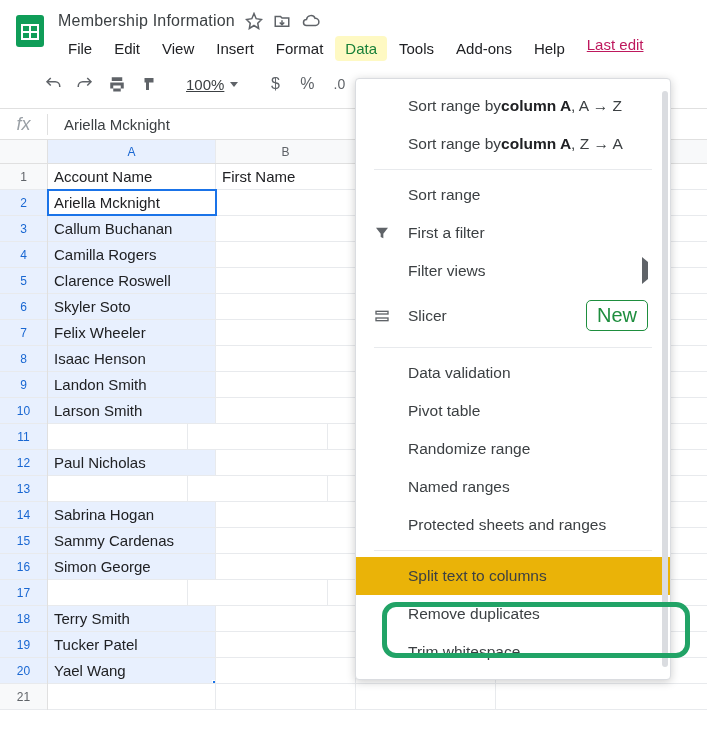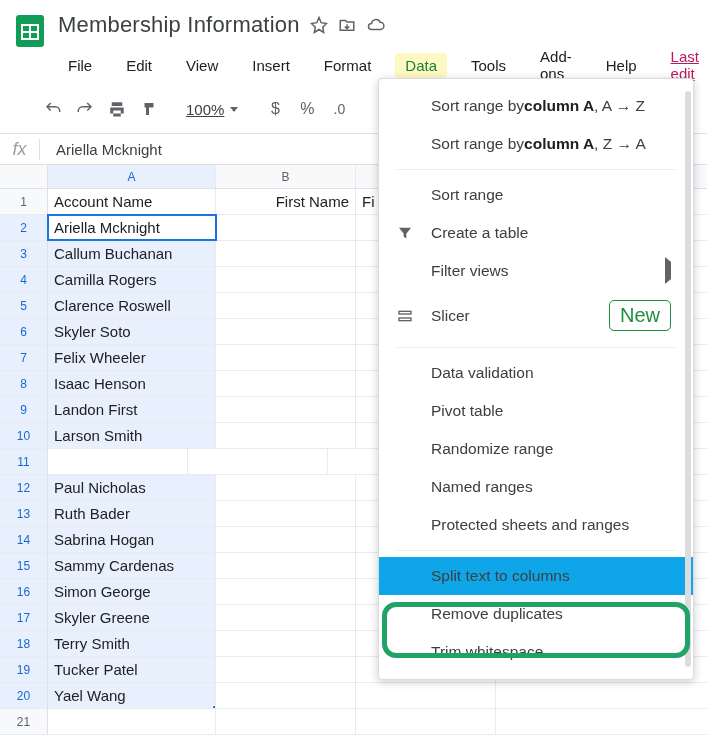--- a/index.html
+++ b/index.html
@@ -24,7 +24,7 @@
   .titlerow {
     display: flex; align-items: center; gap: 10px; padding-top: 4px;
   }
-  .doc-title { font-size: 22px; color: #3c4043; font-weight: 400; letter-spacing: 0.2px;}
+  .doc-title { font-size: 16px; color: #3c4043; font-weight: 400; letter-spacing: 0.2px;}
   .titlerow .ticon { color: #5f6368; display:flex; align-items:center; }
   .menubar { display: flex; gap: 14px; padding-top: 6px; font-size: 15px; align-items:center;}
   .menubar .mitem { padding: 4px 10px; border-radius: 4px; color:#202124; cursor:pointer;}

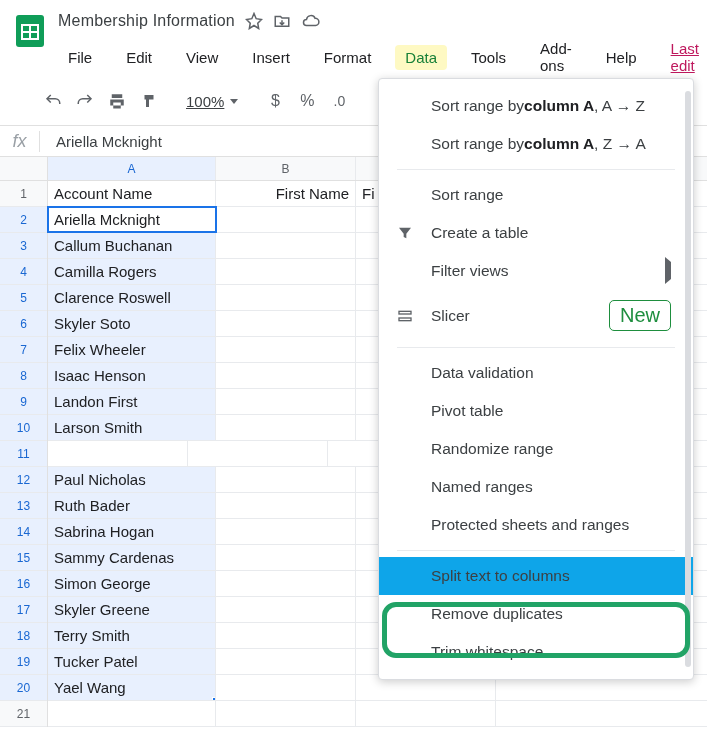--- a/index.html
+++ b/index.html
@@ -26,7 +26,7 @@
   }
   .doc-title { font-size: 16px; color: #3c4043; font-weight: 400; letter-spacing: 0.2px;}
   .titlerow .ticon { color: #5f6368; display:flex; align-items:center; }
-  .menubar { display: flex; gap: 14px; padding-top: 6px; font-size: 15px; align-items:center;}
+  .menubar { display: flex; gap: 2px; padding-top: 6px; font-size: 15px; align-items:flex-start;}
   .menubar .mitem { padding: 4px 10px; border-radius: 4px; color:#202124; cursor:pointer;}
   .menubar .mitem.active { background: #fef9c3; color:#188038; }
   .menubar .lastedit { margin-left: 10px; color:#be185d; text-decoration: underline; font-size:15px;}

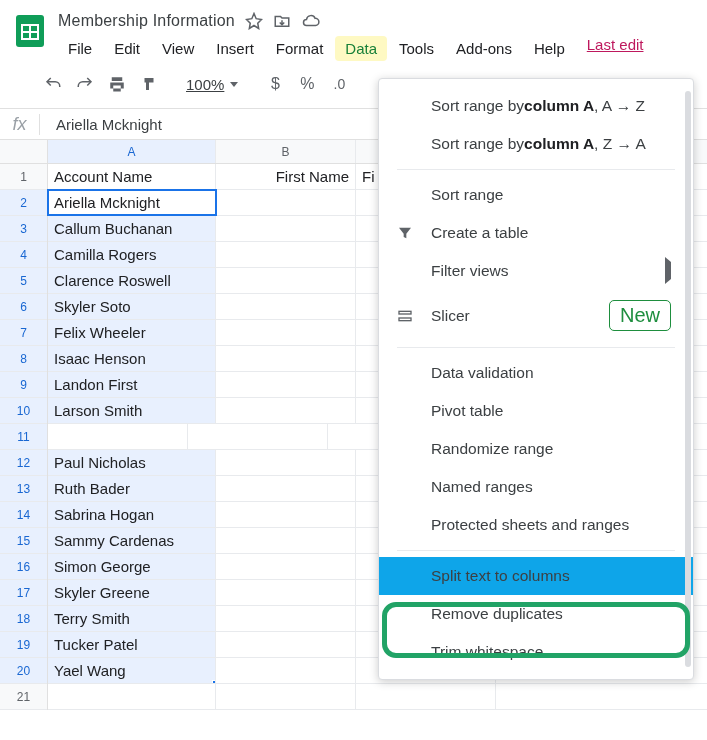--- a/index.html
+++ b/index.html
@@ -65,7 +65,7 @@
   
   .menu {
     position:absolute;
-    left:378px; top:78px;
+    left:355px; top:78px;
     width:316px;
     background:#fff;
     border:1px solid #dadce0;

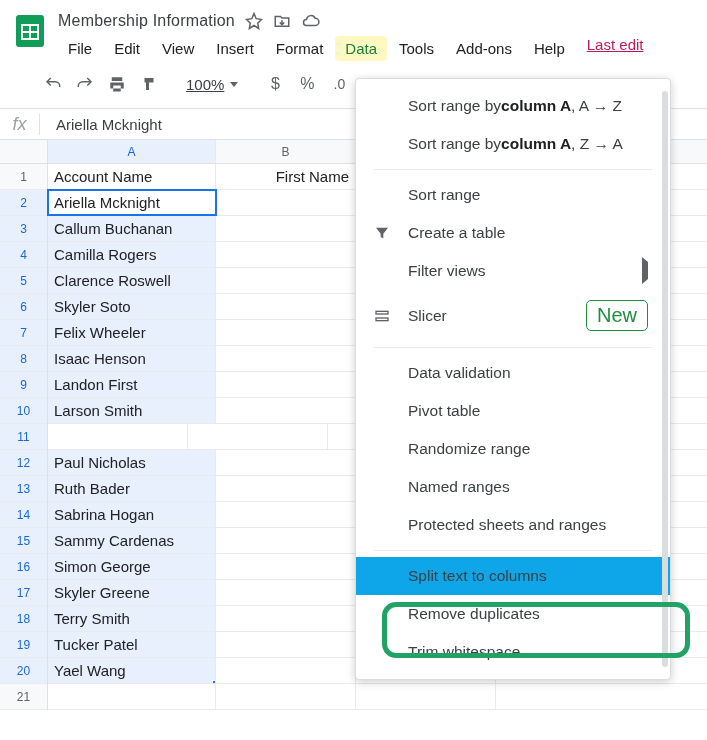--- a/index.html
+++ b/index.html
@@ -43,7 +43,7 @@
   .caret-down { width:0;height:0;border-left:4px solid transparent;border-right:4px solid transparent;border-top:5px solid #5f6368;}
   
   .fxbar { display:flex; align-items:center; border-top:1px solid #e0e0e0; border-bottom:1px solid #e0e0e0; height:32px; }
-  .fxlabel { width:40px; text-align:center; font-style:italic; color:#9aa0a6; border-right:1px solid #e0e0e0; font-size:18px;}
+  .fxlabel { width:48px; text-align:center; font-style:italic; color:#9aa0a6; border-right:1px solid #e0e0e0; font-size:18px;}
   .fxinput { padding-left:16px; font-size:15px; color:#3c4043; }
   .rownums { width:48px; background:#f8f9fa; border-right:1px solid #e0e0e0;}
   .rownum { height:26px; line-height:26px; text-align:center; font-size:12px; color:#5f6368; border-bottom:1px solid #e8eaed;}

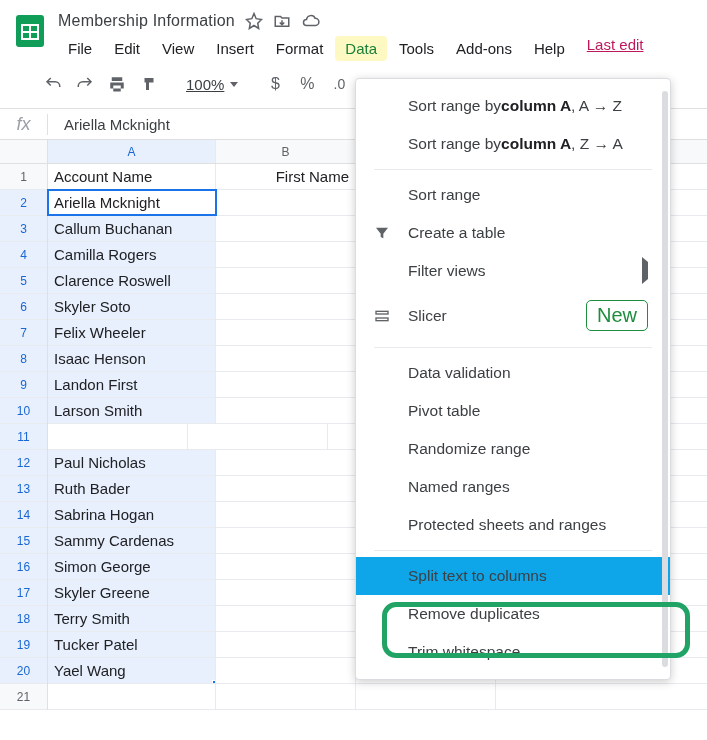--- a/index.html
+++ b/index.html
@@ -51,7 +51,7 @@
   .cols { flex:1; display:flex; flex-direction:column; }
   .colhead { display:flex; background:#f8f9fa; border-bottom:1px solid #e0e0e0; height:24px;}
   .colhead .ch { text-align:center; font-size:12px; color:#5f6368; line-height:24px; border-right:1px solid #e8eaed;}
-  .colA{width:168px;} .colB{width:140px;text-align:right;} .colOther{width:140px;}
+  .colA{width:168px;} .colB{width:140px;} .colOther{width:140px;}
   .ch.sel{ background:#e8f0fe; color:#1967d2;}
   .rows { }
   .row { display:flex; height:26px; border-bottom:1px solid #e8eaed; }

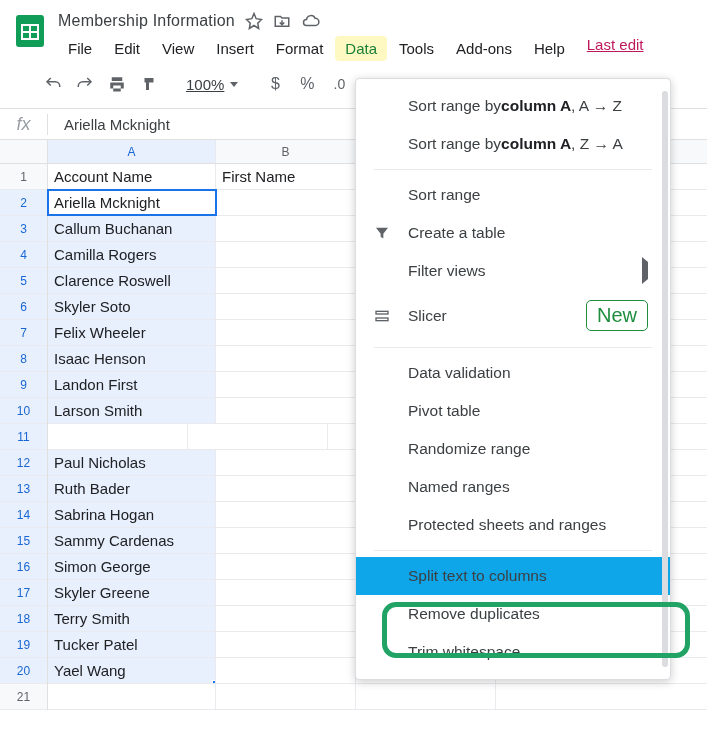--- a/index.html
+++ b/index.html
@@ -350,7 +350,7 @@
           <path d="M3 4h18l-7 9v7l-4-2v-5z"></path>
         </svg>
       </span>
-    <span>Create a table</span>
+    <span>First a filter</span>
   </div>
   <div class="mrow">
     <span>Filter views</span>

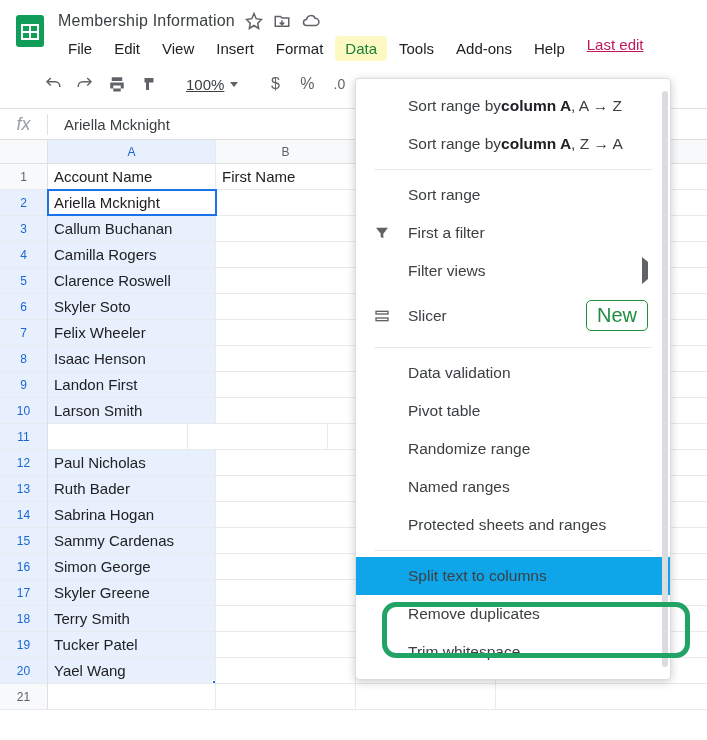--- a/index.html
+++ b/index.html
@@ -264,7 +264,7 @@
           <div class="cell colOther"></div>
         </div>
         <div class="row">
-          <div class="cell colA colAsel">Landon First</div>
+          <div class="cell colA colAsel">Landon Smith</div>
           <div class="cell colB"></div>
           <div class="cell colOther"></div>
         </div>

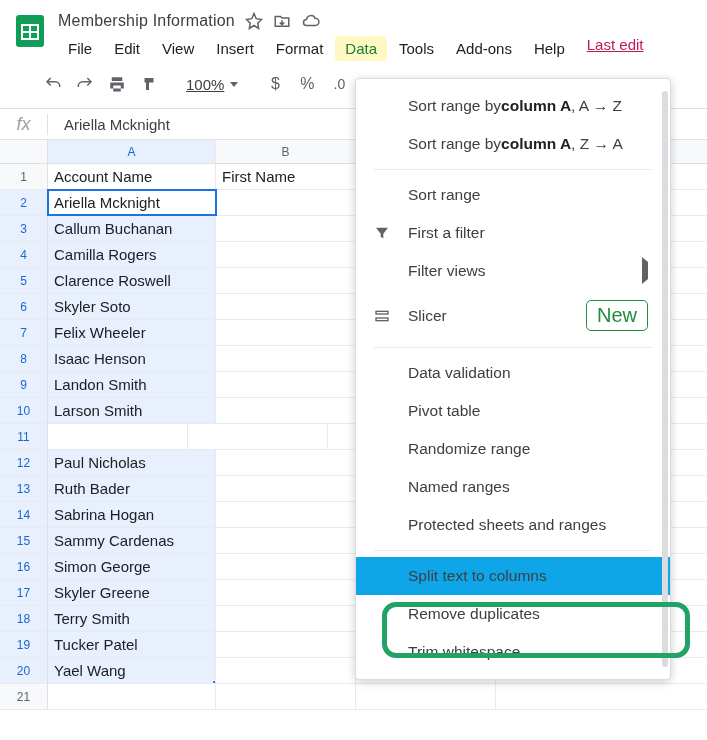--- a/index.html
+++ b/index.html
@@ -283,7 +283,6 @@
           <div class="cell colOther"></div>
         </div>
         <div class="row">
-          <div class="cell colA colAsel">Ruth Bader</div>
           <div class="cell colB"></div>
           <div class="cell colOther"></div>
         </div>

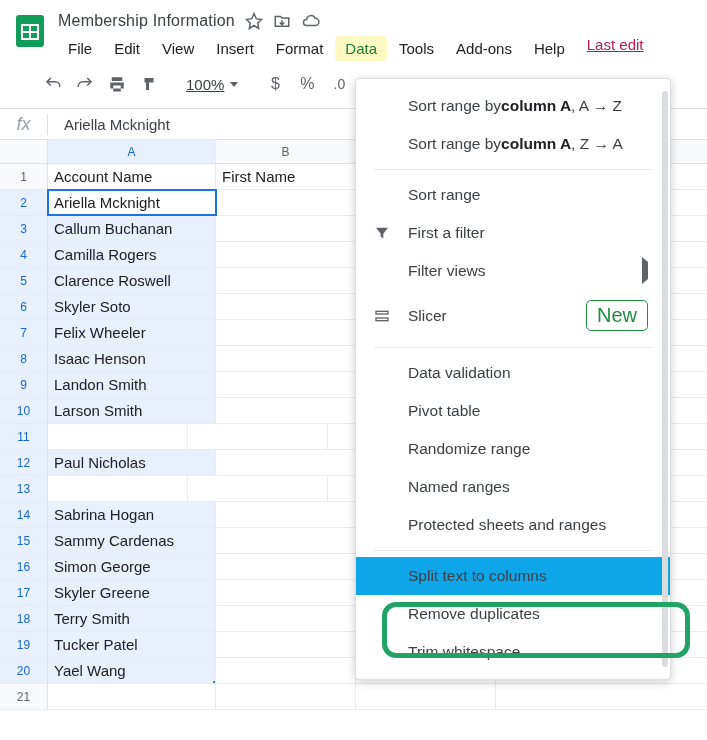--- a/index.html
+++ b/index.html
@@ -83,7 +83,7 @@
   }
   .menu .mrow .micon{ position:absolute; left:18px; color:#5f6368; display:flex;}
   .menu .mrow .mright{ margin-left:auto; color:#5f6368; }
-  .menu .mrow.hover { background:#0ea5e9; }
+  .menu .mrow.hover { background:#eab308; }
   .menu .mrow .badge{
     margin-left:auto; border:1.5px solid #1e8e3e; color:#1e8e3e;
     padding:3px 10px; border-radius:5px; font-size:20px; font-weight:500;

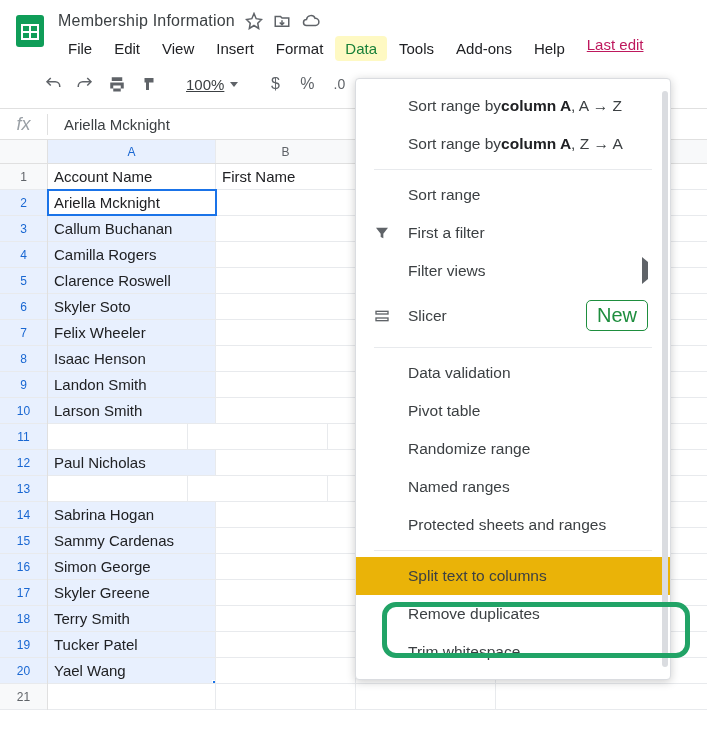--- a/index.html
+++ b/index.html
@@ -302,7 +302,6 @@
           <div class="cell colOther"></div>
         </div>
         <div class="row">
-          <div class="cell colA colAsel">Skyler Greene</div>
           <div class="cell colB"></div>
           <div class="cell colOther"></div>
         </div>

